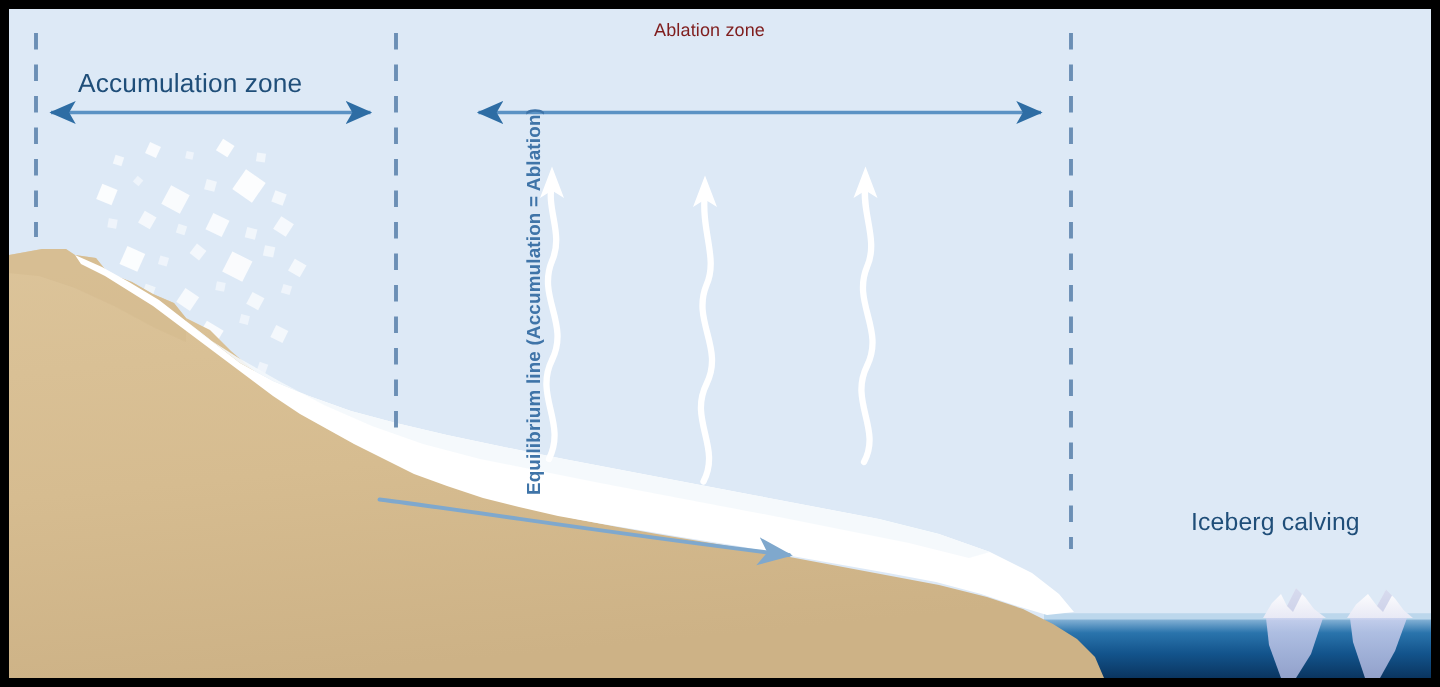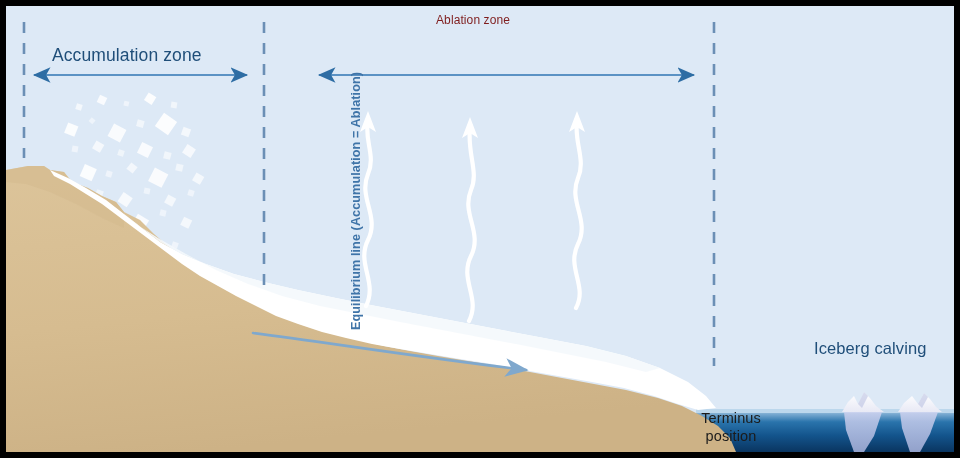--- a/index.html
+++ b/index.html
@@ -89,7 +89,7 @@
   }
 
   #label-iceberg-calving {
-    left: 808px;
+    left: 788px;
     top: 333px;
     font-size: 16.5px;
     color: #1f4e79;

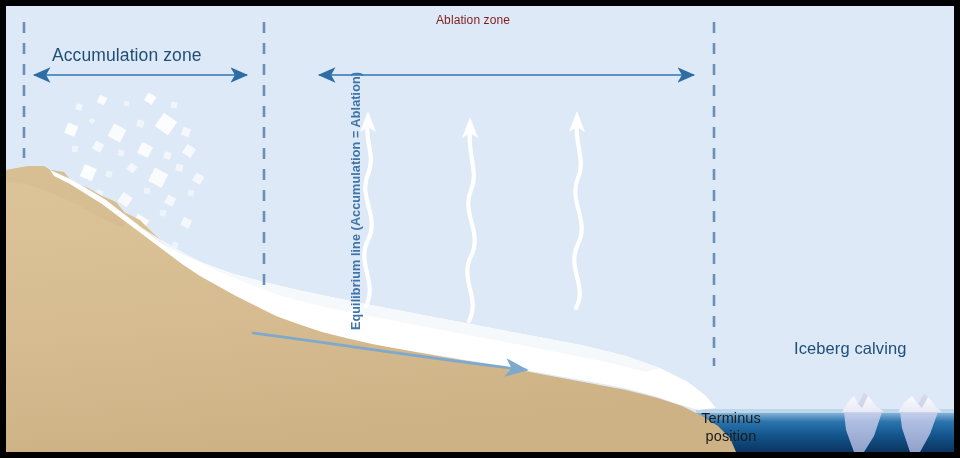--- a/index.html
+++ b/index.html
@@ -275,10 +275,6 @@
     <div class="label" id="label-iceberg-calving">Iceberg calving</div>
 
 
-    <div class="label" id="label-terminus-position">
-      <span class="tp-line">Terminus</span>
-      <span class="tp-line">position</span>
-    </div>
 
   </div>
 </div>

